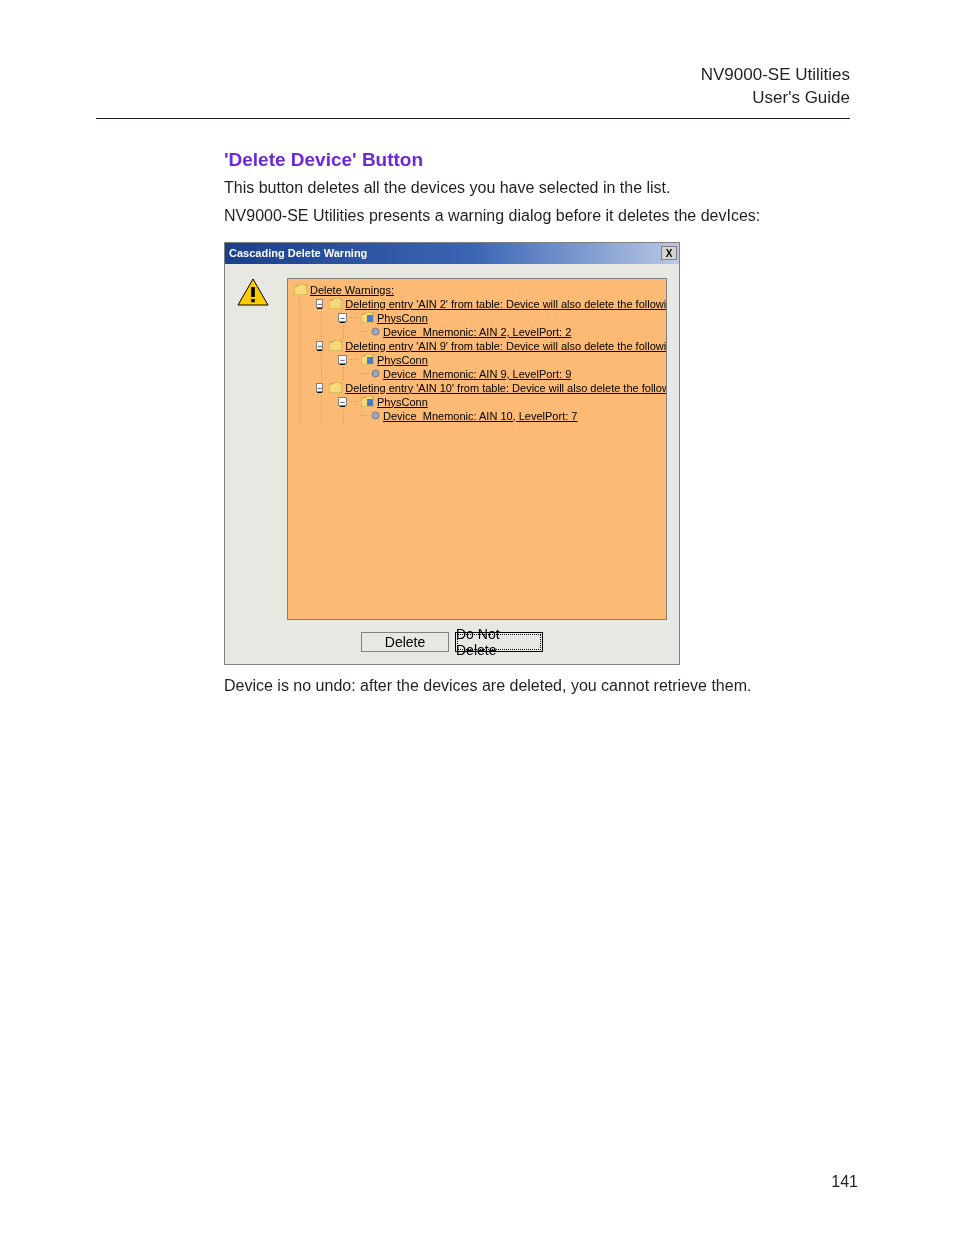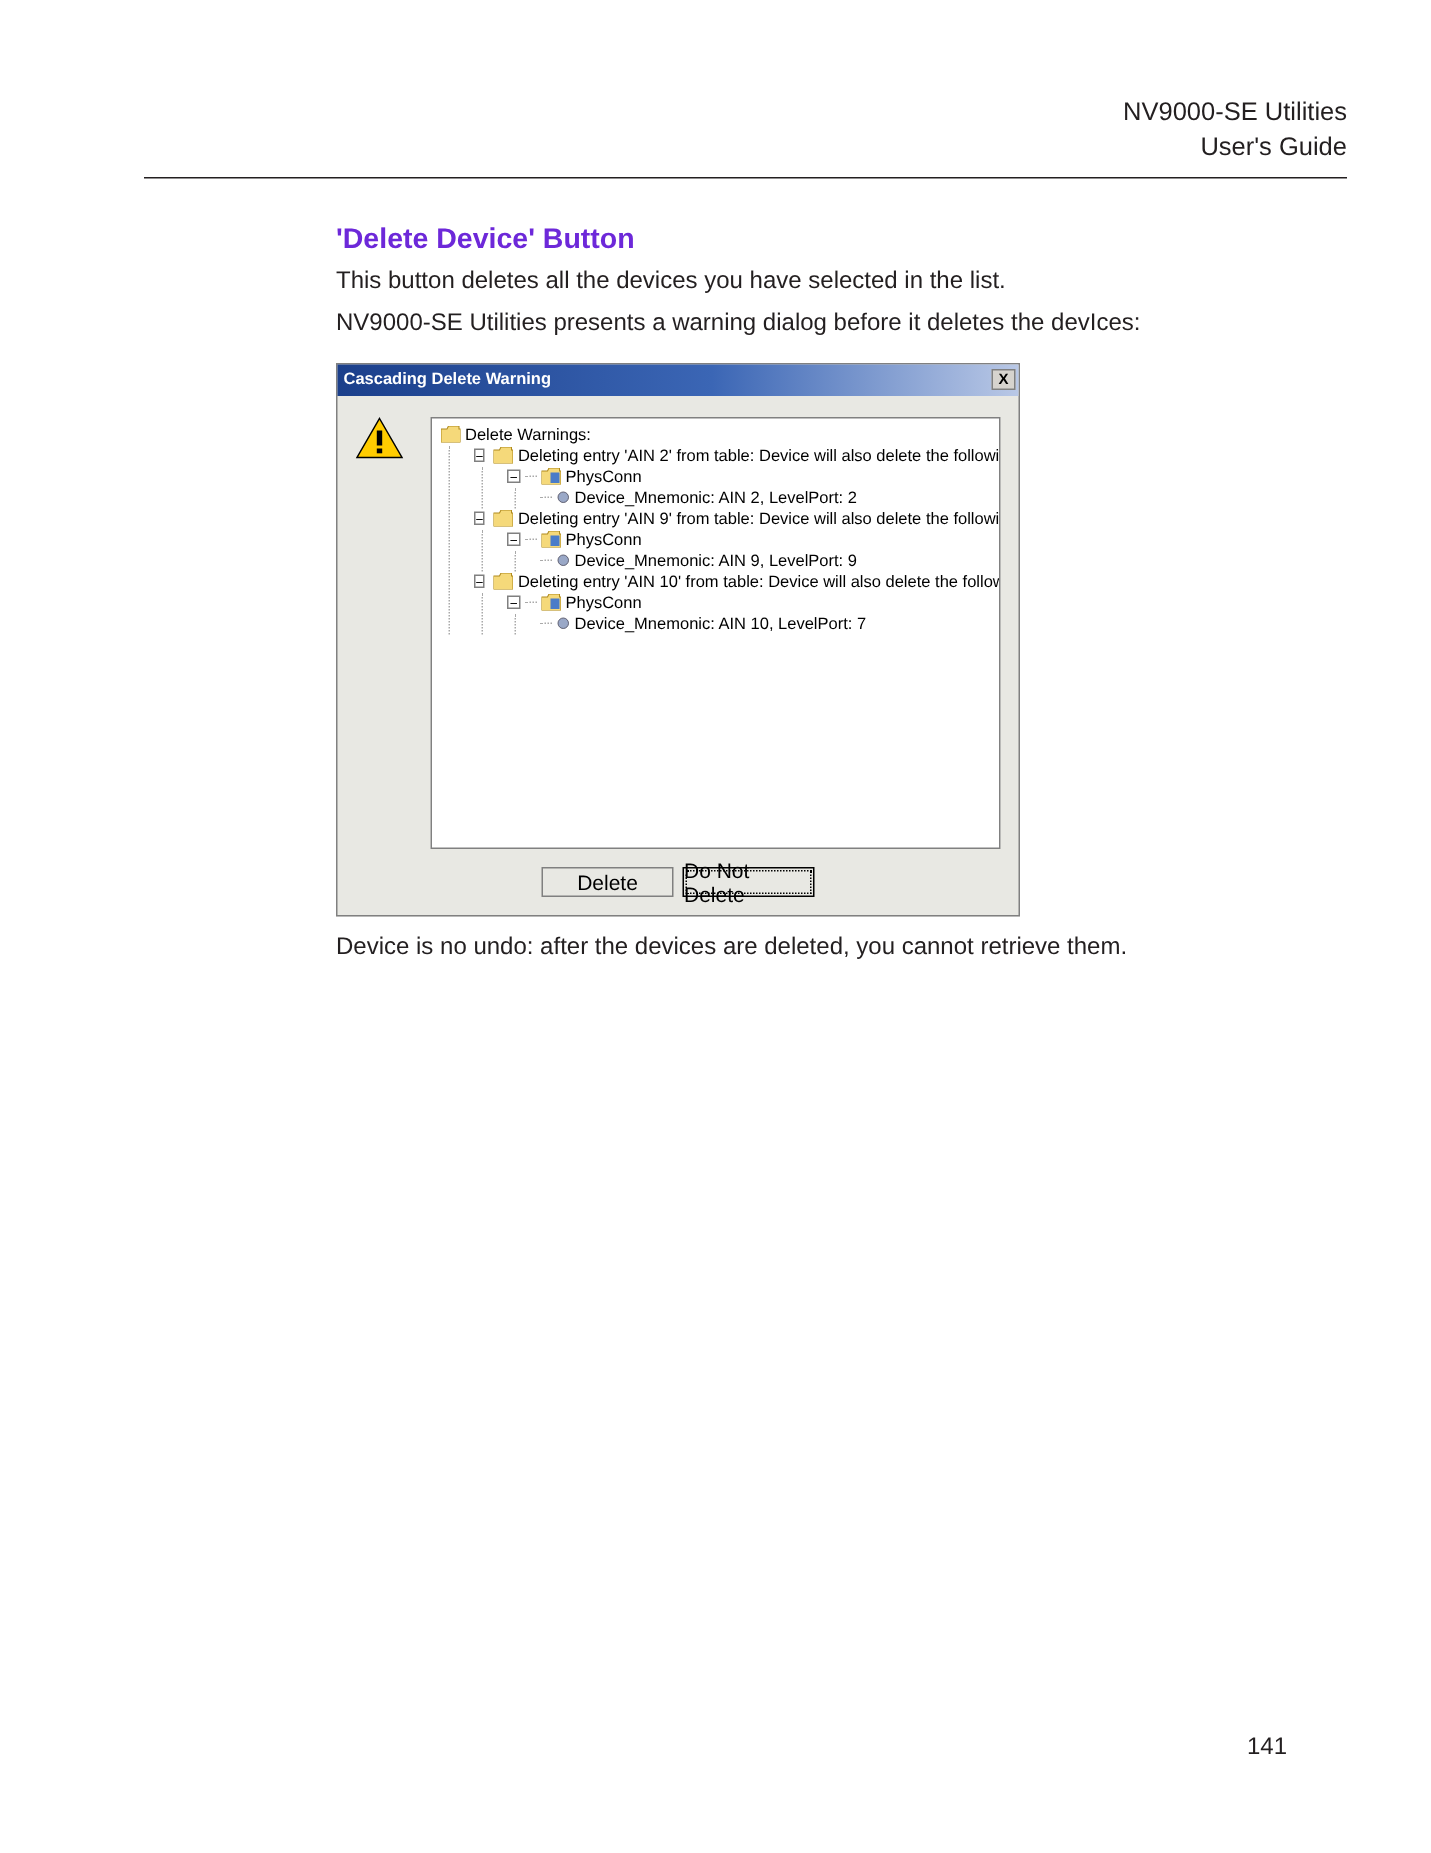--- a/index.html
+++ b/index.html
@@ -16,7 +16,7 @@
     width: 954px;
     height: 1235px;
     box-sizing: border-box;
-    padding: 64px 56px 54px 96px;
+    padding: 64px 104px 54px 96px;
   }
   .header-block {
     text-align: right;

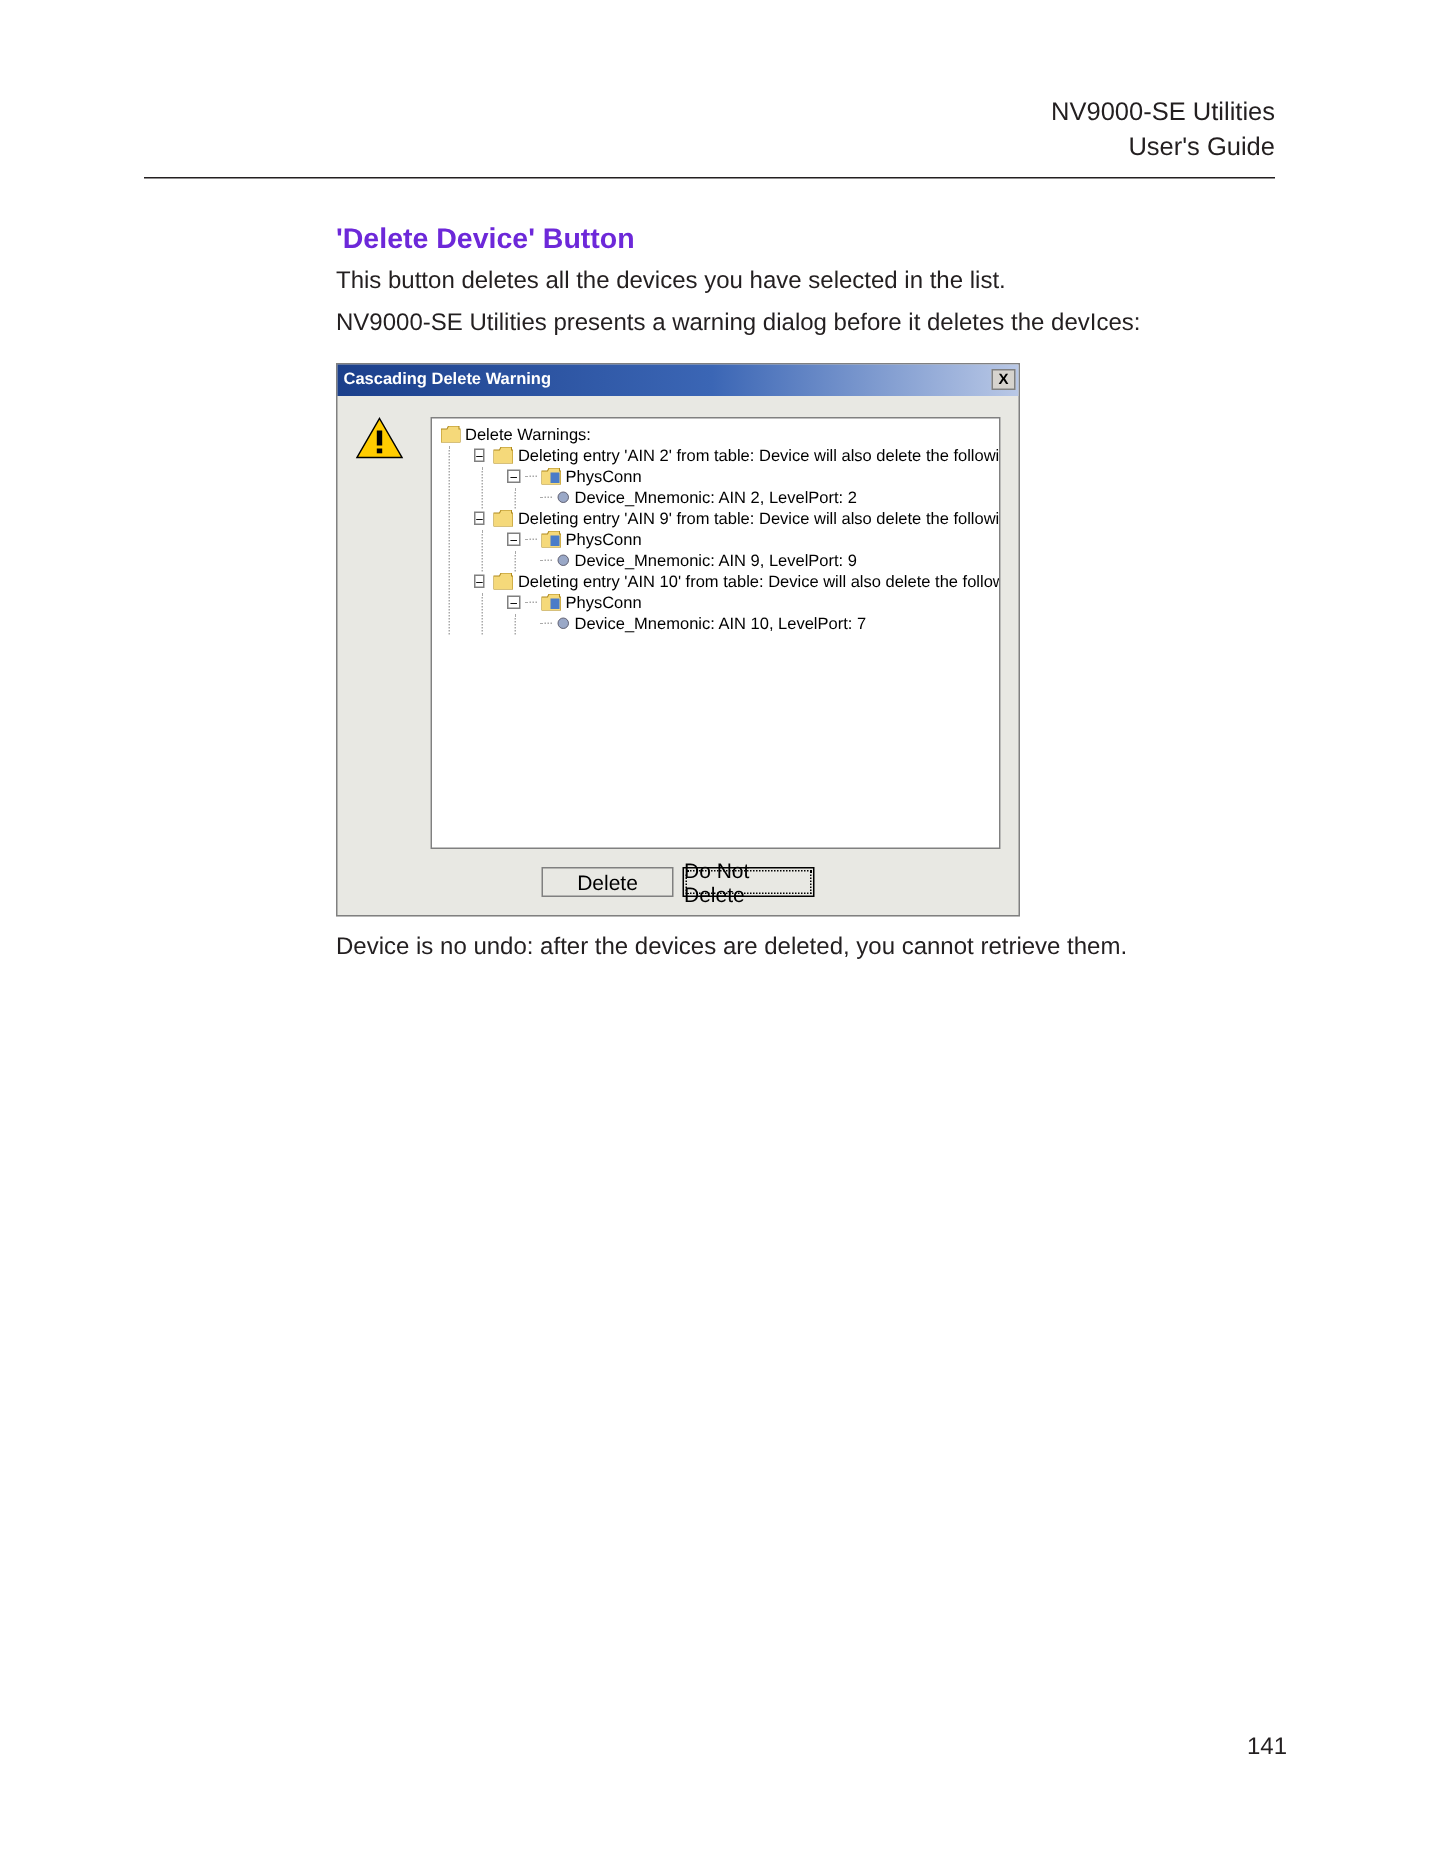--- a/index.html
+++ b/index.html
@@ -91,8 +91,8 @@
   .warn-icon svg { display: block; }
   .tree-panel {
     flex: 1;
-    height: 288px;
-    background: #ffffff;
+    height: 342px;
+    background: #fdba74;
     border: 1px solid #808080;
     box-sizing: border-box;
     padding: 4px 6px;
@@ -101,6 +101,7 @@
     line-height: 14px;
     color: #000000;
     overflow: hidden;
+    text-decoration: underline;
   }
   .tree ul {
     list-style: none;

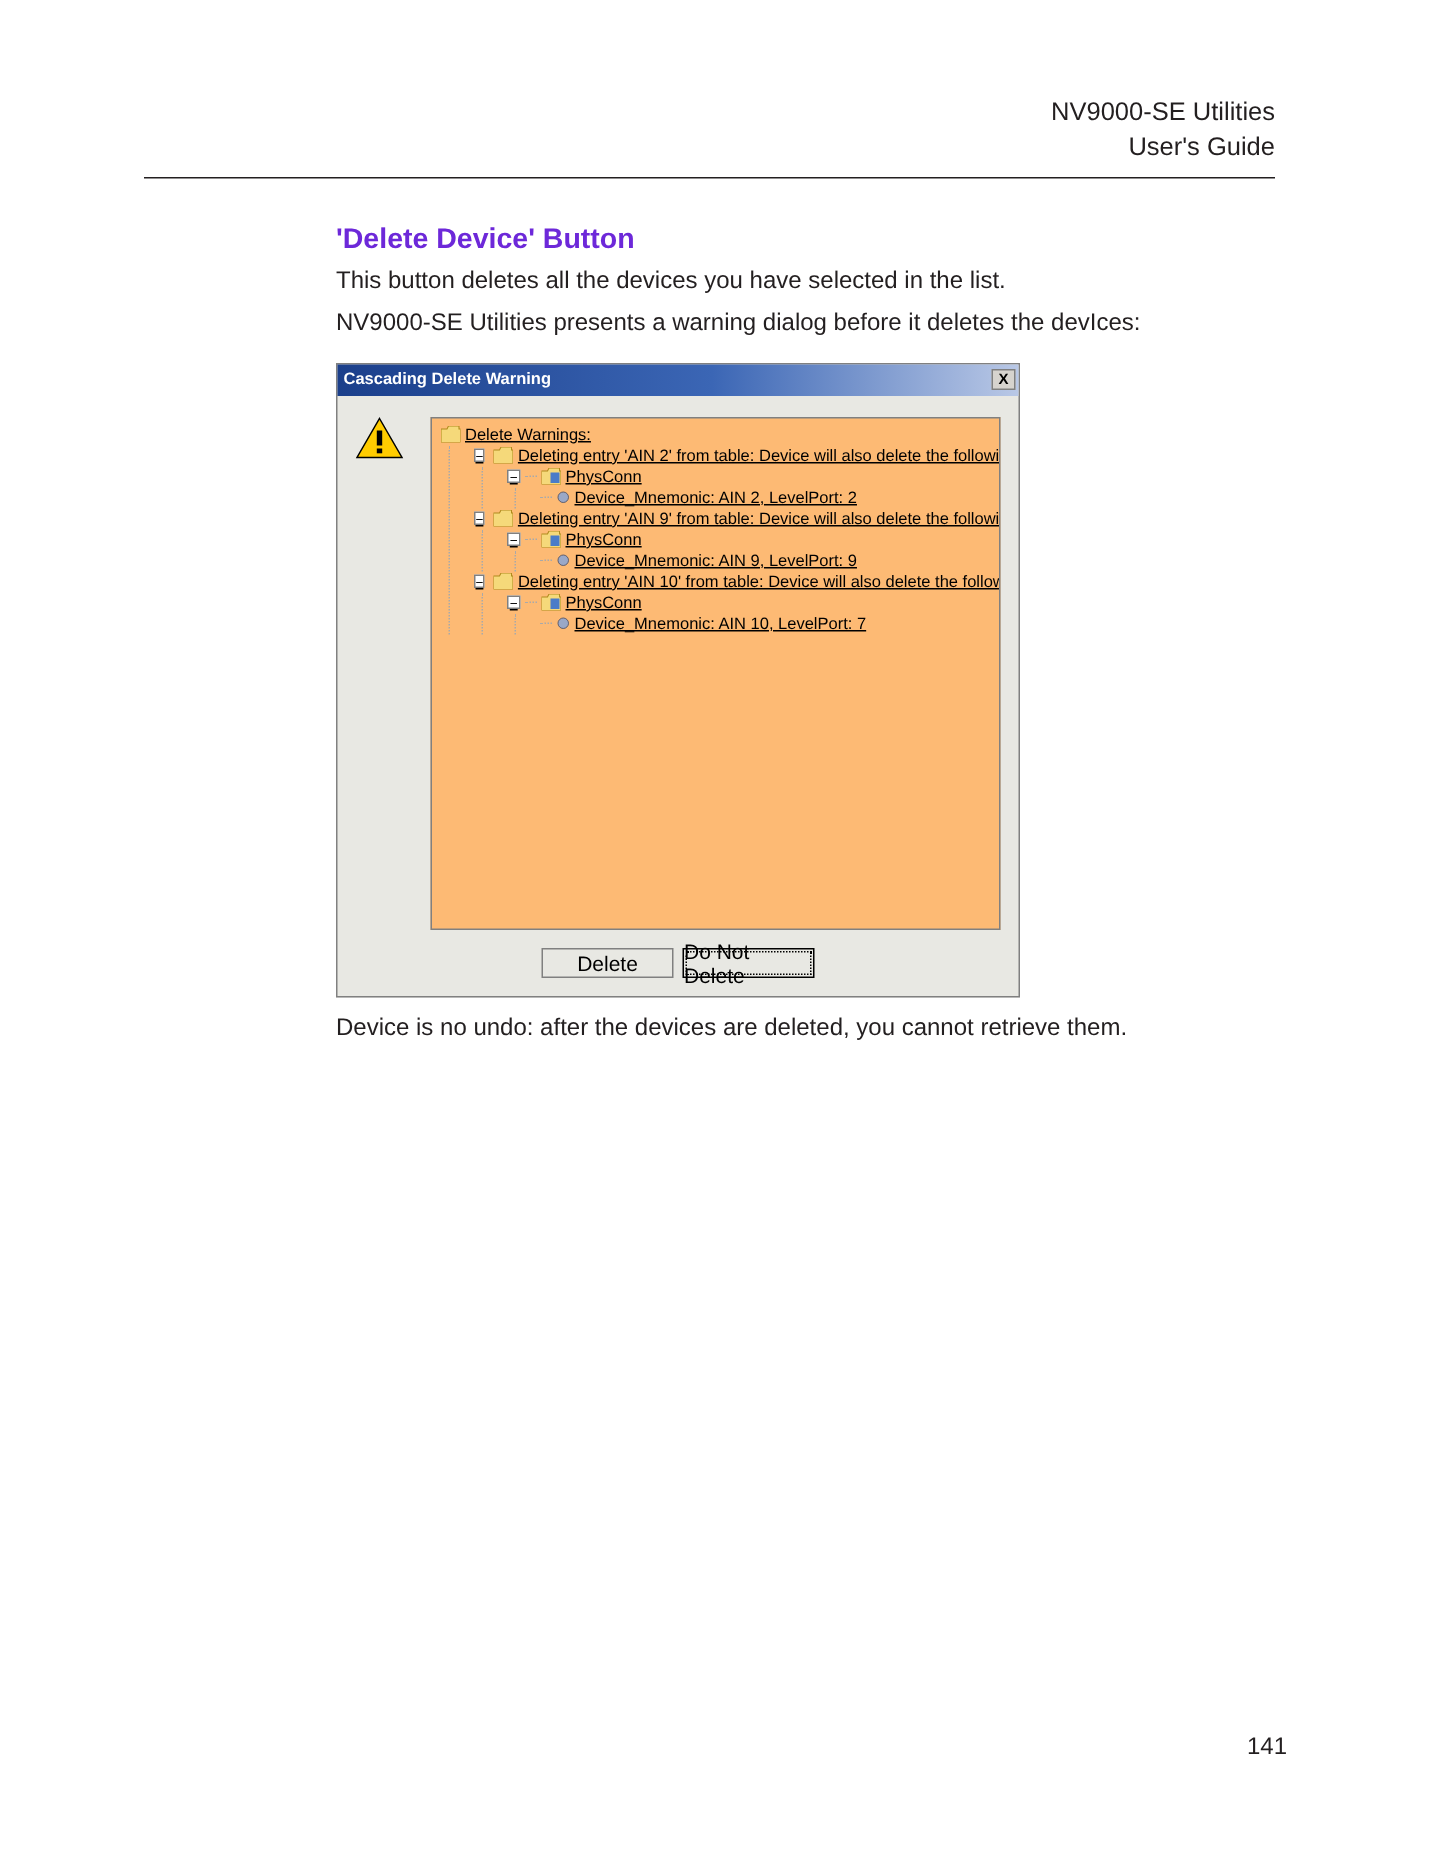--- a/index.html
+++ b/index.html
@@ -174,7 +174,7 @@
   }
   .page-number {
     position: absolute;
-    bottom: 61px;
+    bottom: 44px;
     right: 96px;
     font-size: 16px;
   }

